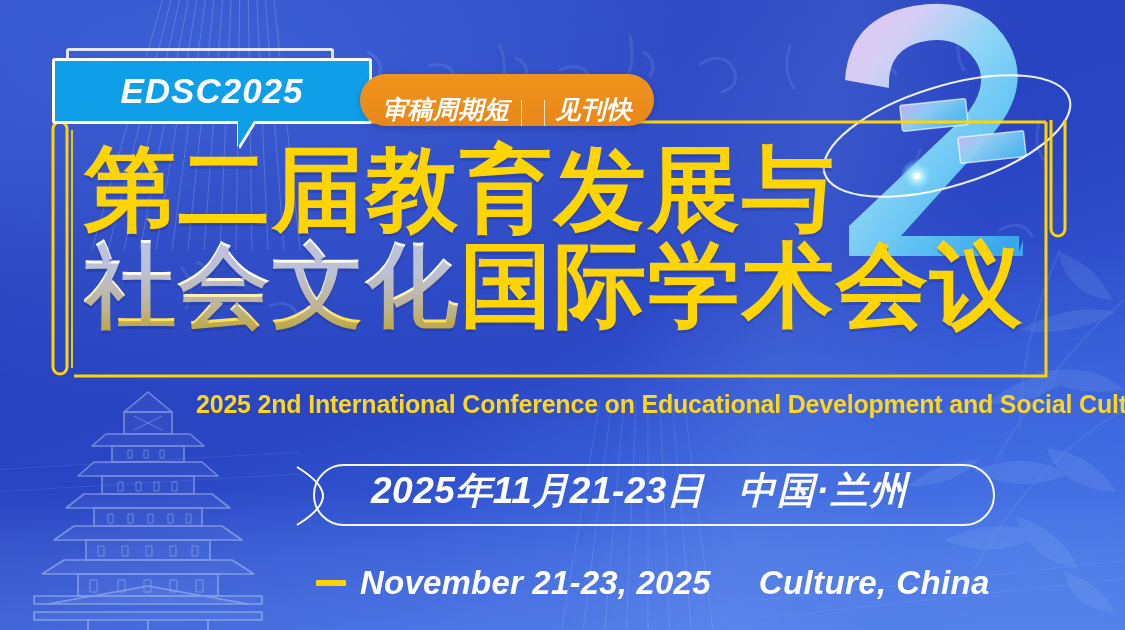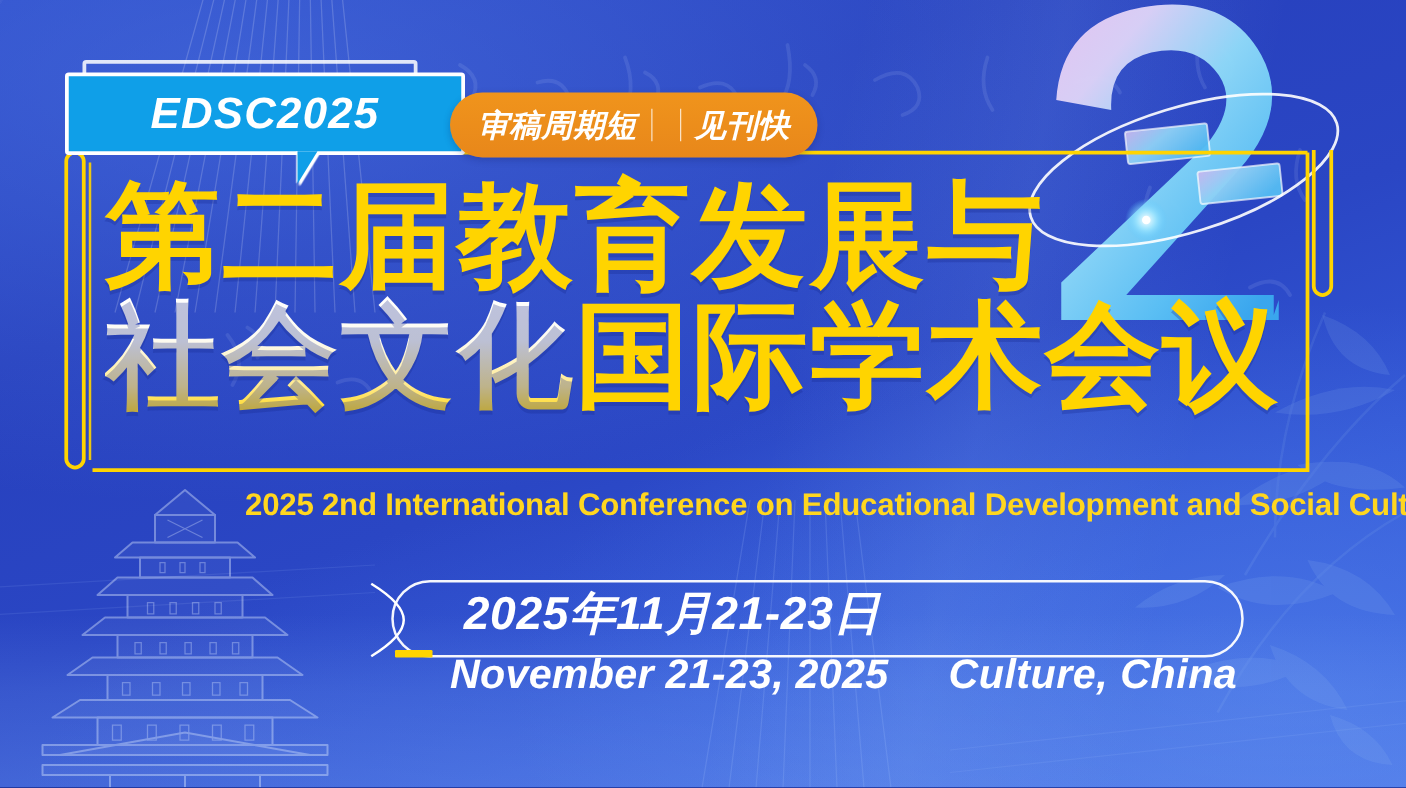--- a/index.html
+++ b/index.html
@@ -90,7 +90,7 @@
   .pill{
     position:absolute; left:360px; top:74px;
     height:52px;
-    display:flex; align-items:center;
+    display:flex; align-items:flex-end;
     padding:0 22px;
     border-radius:26px;
     background:linear-gradient(180deg,#f0941c 0%,#e8871a 100%);

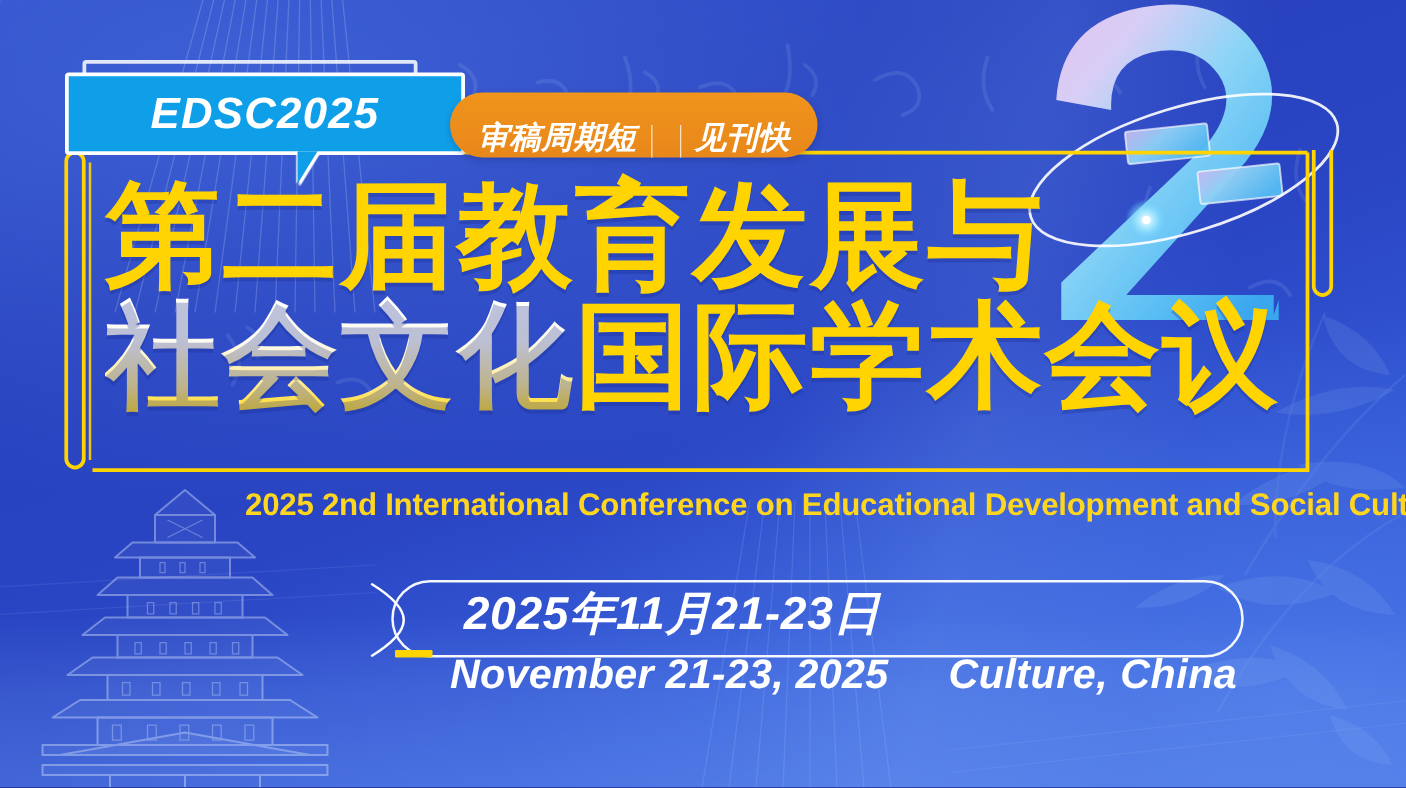--- a/index.html
+++ b/index.html
@@ -368,6 +368,7 @@
     </svg>
     <div class="inner">
       <span class="d-date">2025年11月21-23日</span>
+      <span class="d-loc">中国·兰州</span>
     </div>
   </div>
 

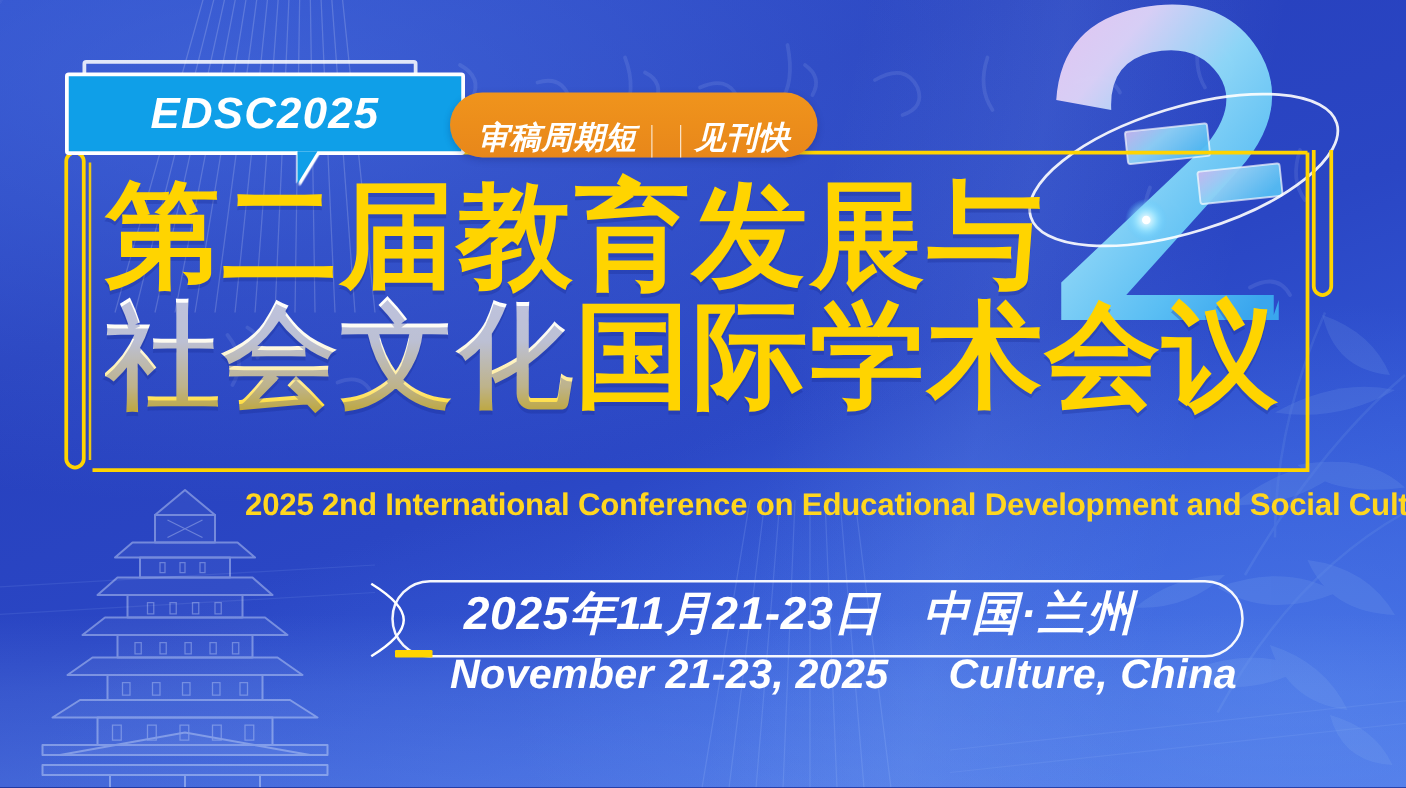--- a/index.html
+++ b/index.html
@@ -154,8 +154,8 @@
 
   
   .enrow{
-    position:absolute; left:316px; top:520px;
-    display:flex; align-items:flex-start;
+    position:absolute; left:316px; top:564px;
+    display:flex; align-items:center;
     z-index:5; white-space:nowrap;
   }
   .enrow .dash{

